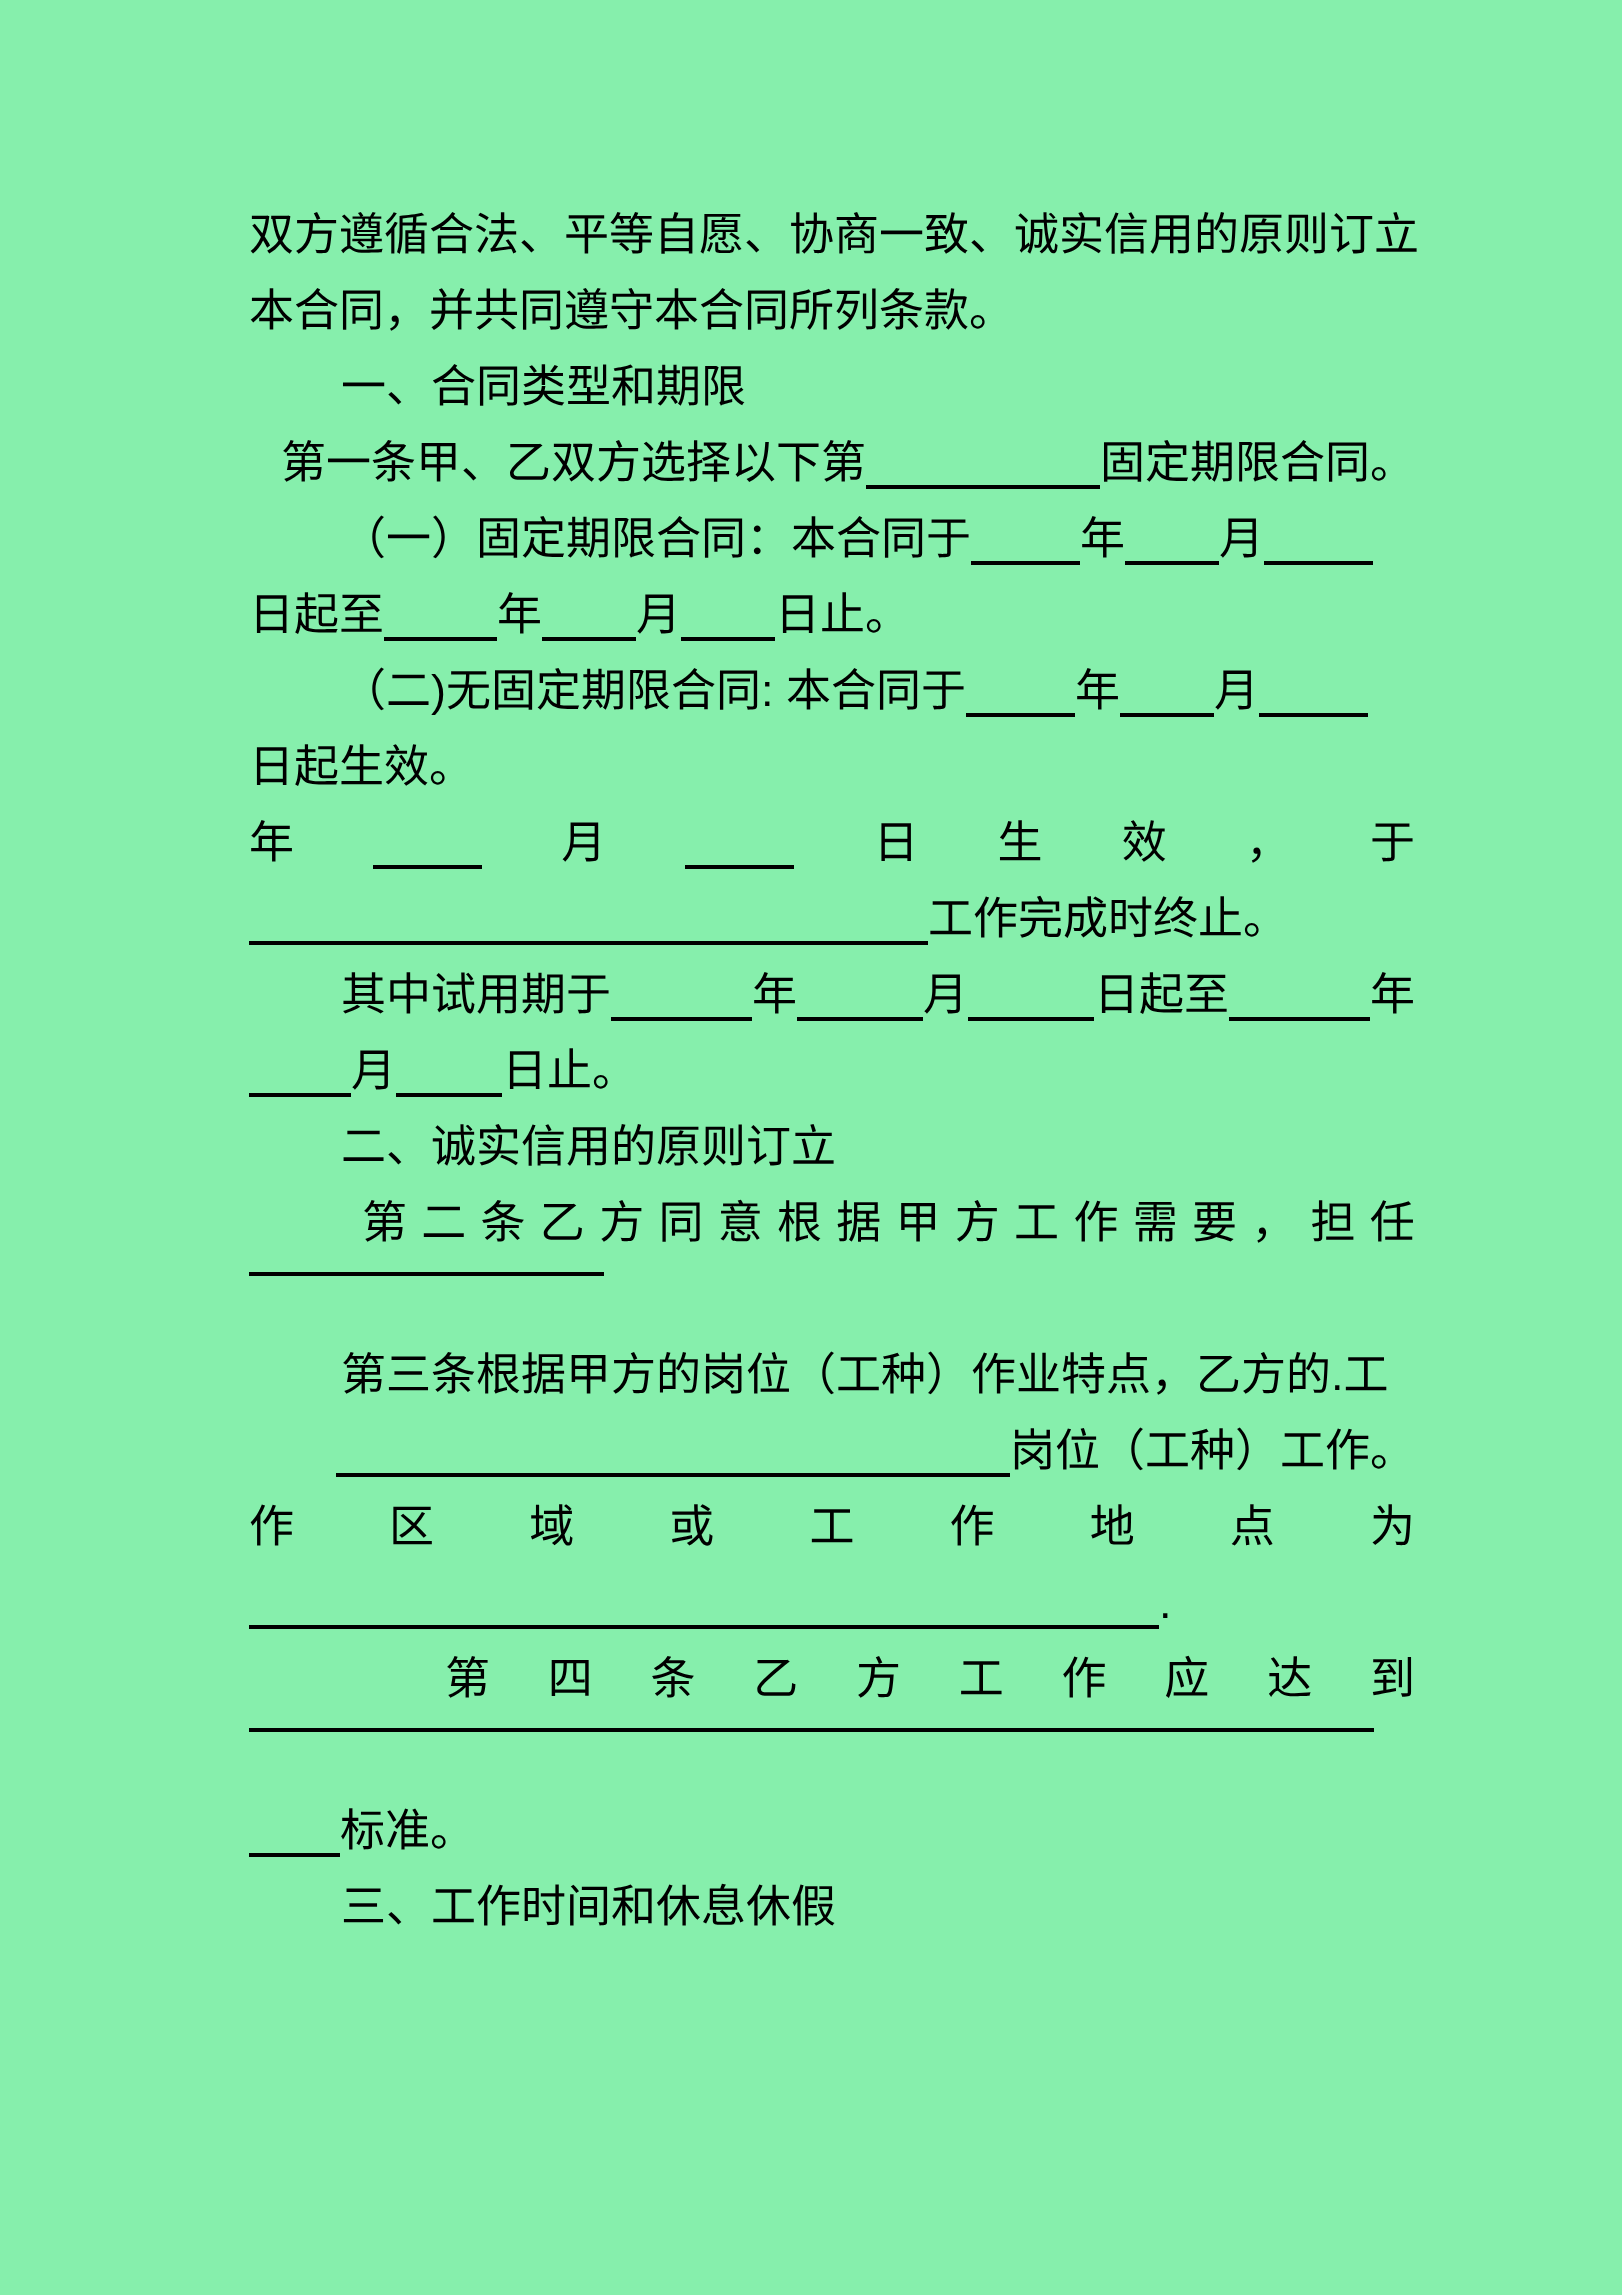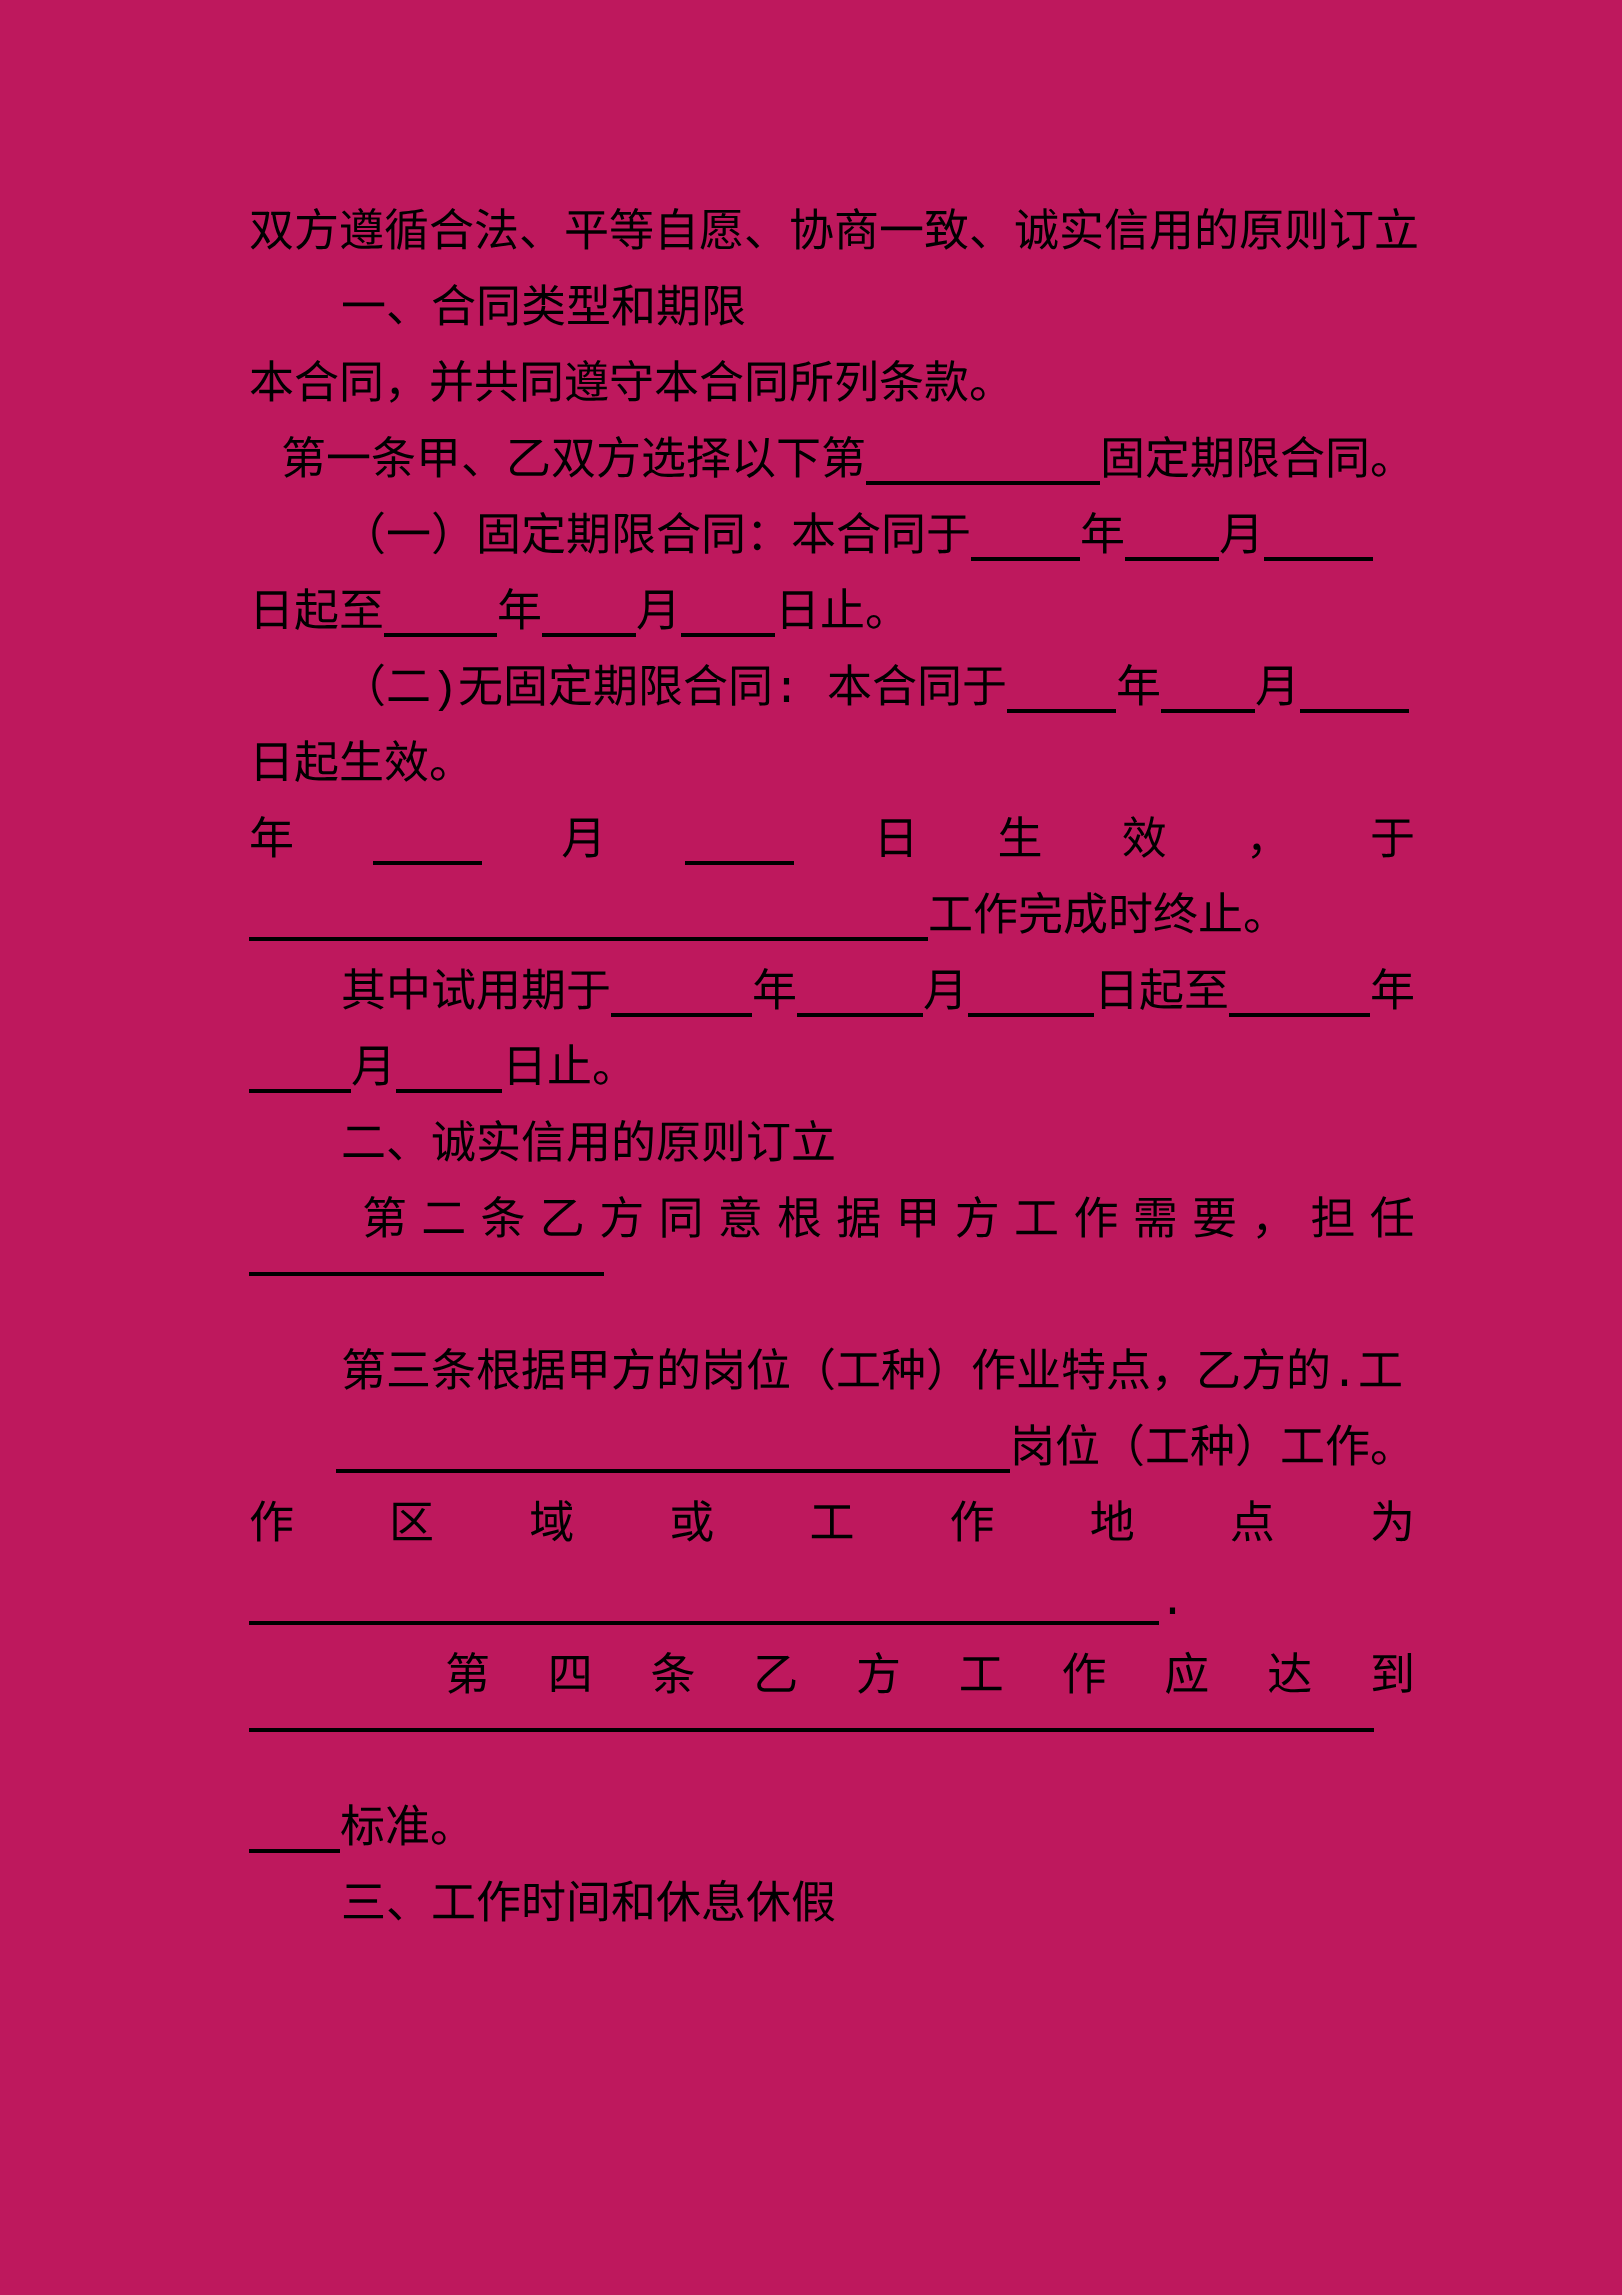--- a/index.html
+++ b/index.html
@@ -11,9 +11,9 @@
     position: relative;
     width: 1623px;
     height: 2295px;
-    background: #be185d;
+    background: #86efac;
     color: #000000;
-    font-family: Liberation Mono, monospace;
+    font-family: Liberation Sans, sans-serif;
     font-size: 45px;
     overflow: hidden;
   }

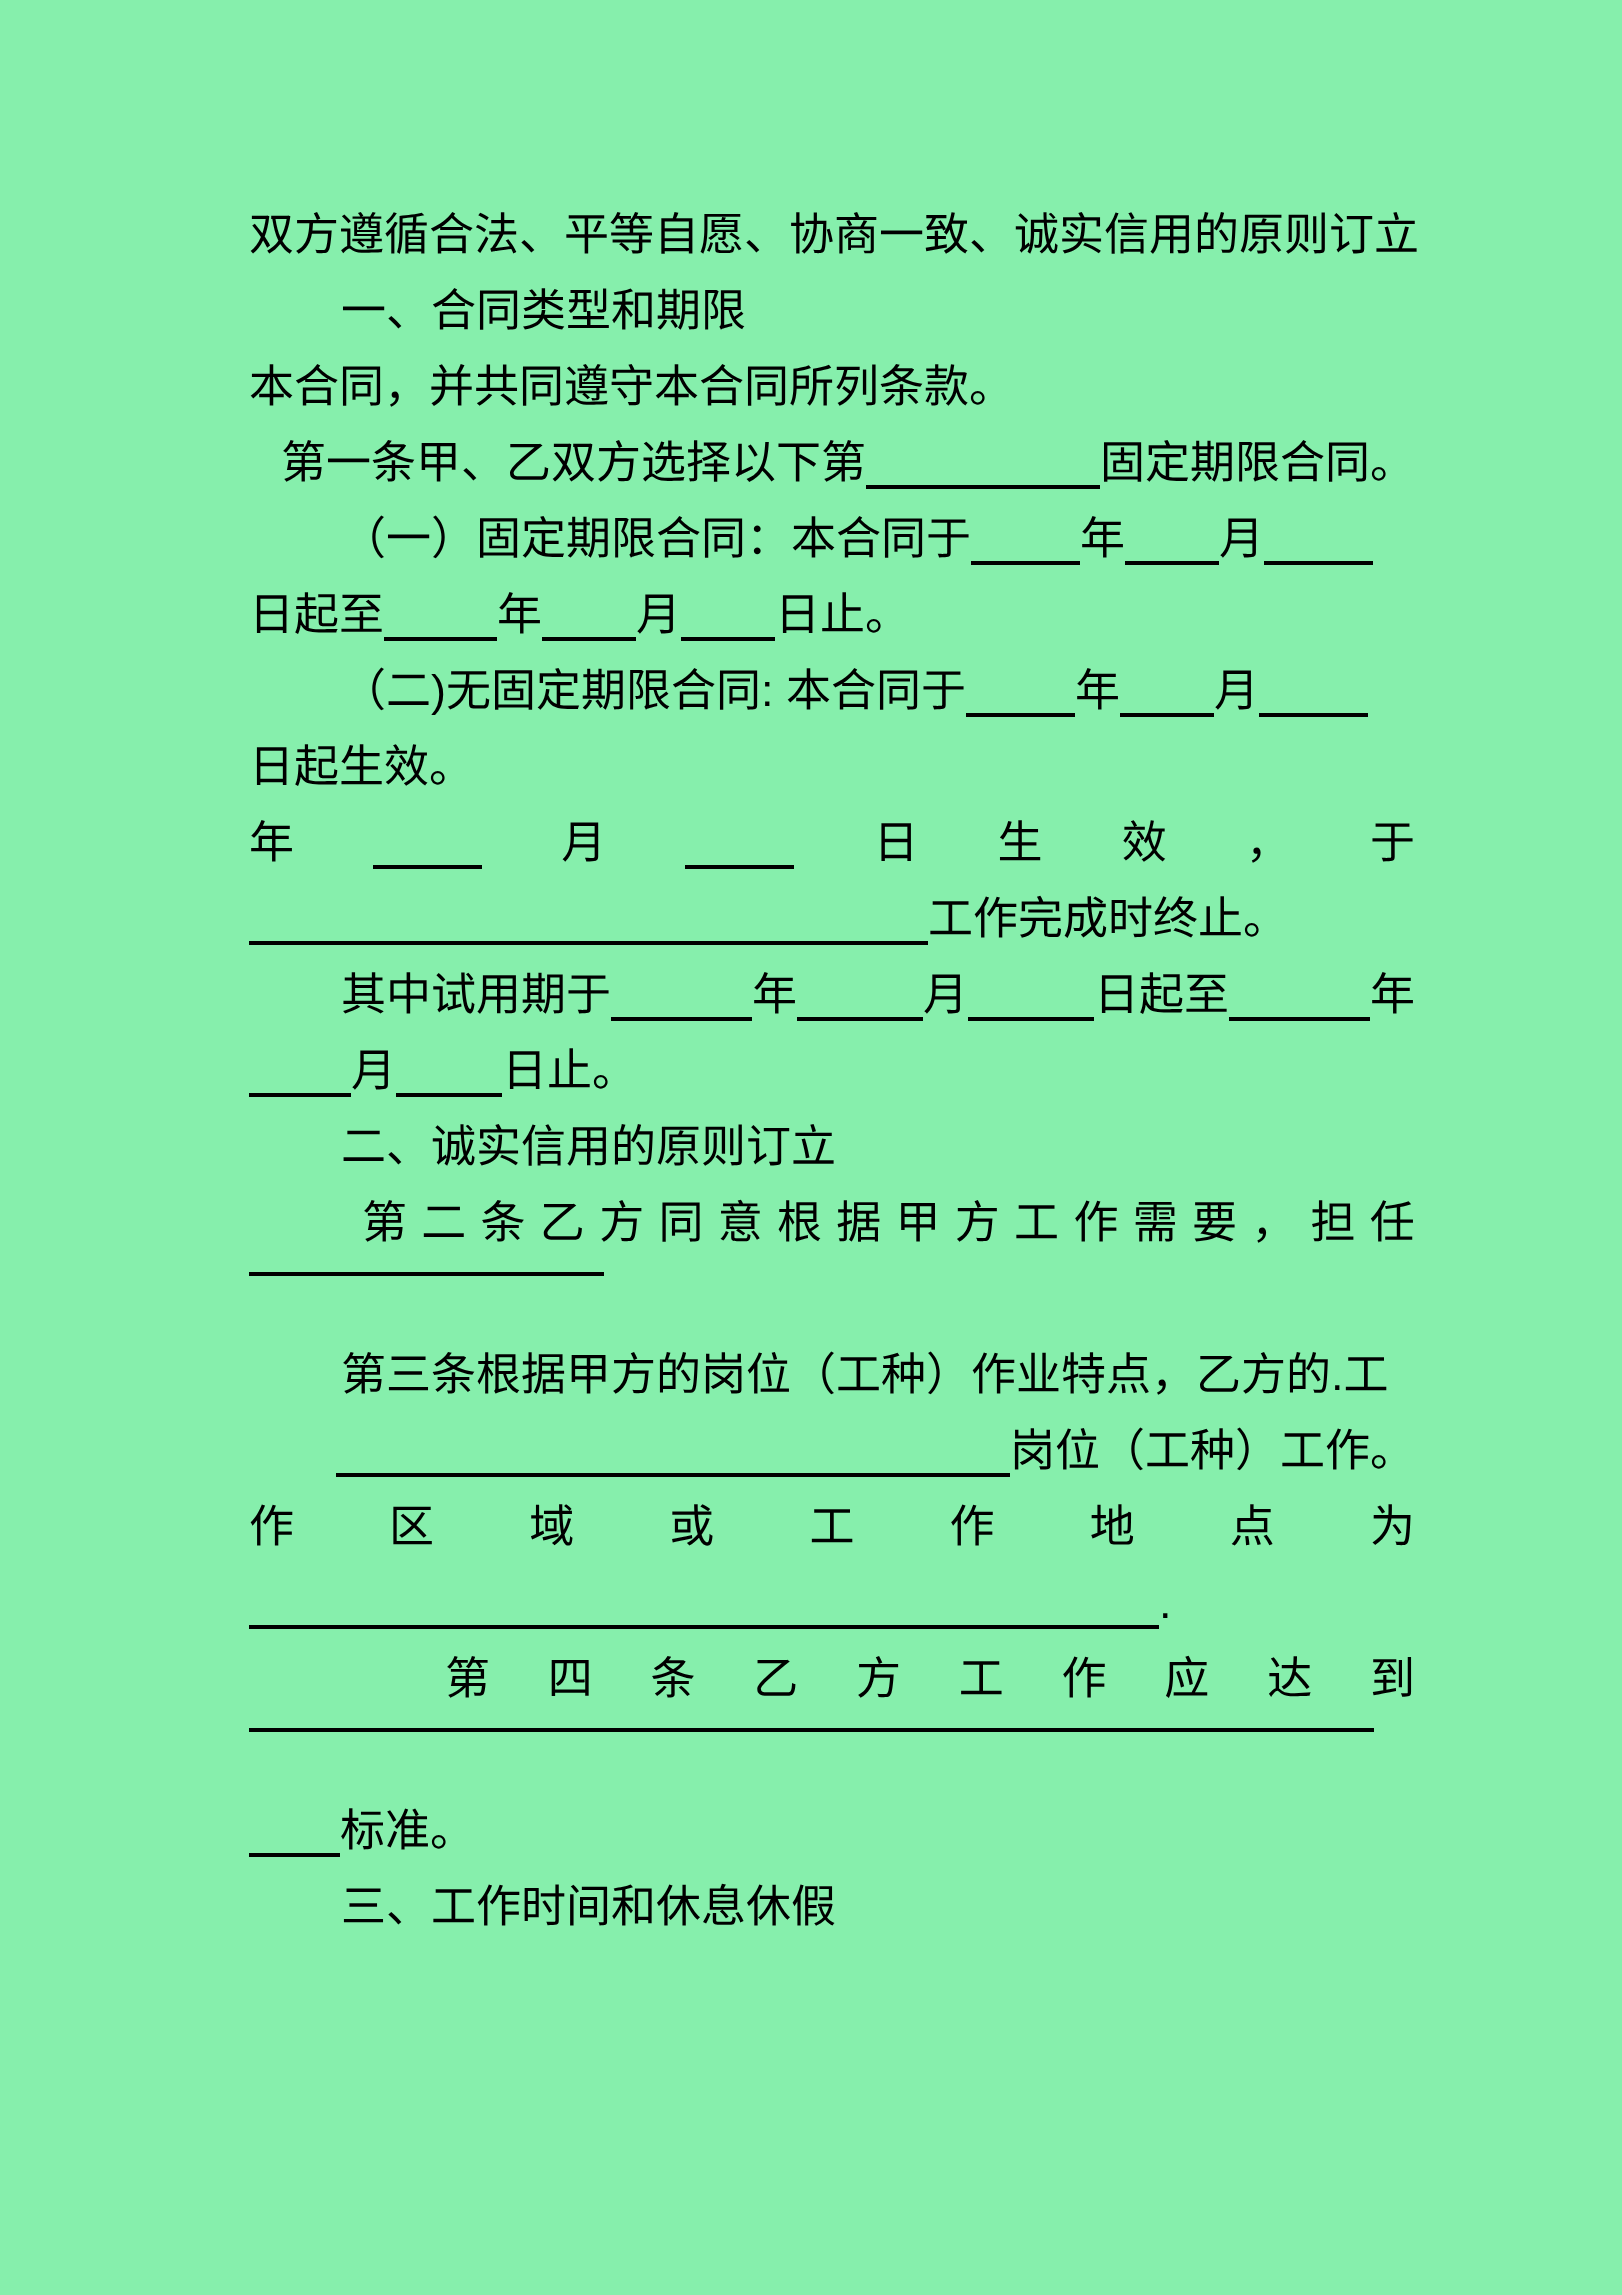--- a/index.html
+++ b/index.html
@@ -55,8 +55,8 @@
 <div class="page">
   <div class="doc" id="doc">
       <div class="line"><span class="text">双方遵循合法、平等自愿、协商一致、诚实信用的原则订立</span></div>
+      <div class="line"><span class="text">本合同，并共同遵守本合同所列条款。</span></div>
       <div class="line" style="padding-left: 92px;"><span class="text">一、合同类型和期限</span></div>
-      <div class="line"><span class="text">本合同，并共同遵守本合同所列条款。</span></div>
       <div class="line" style="padding-left: 92px; justify-content: flex-end;"><span class="text">第一条甲、乙双方选择以下第</span><span class="blank" style="width: 234px;"></span><span class="text">固定期限合同。</span></div>
       <div class="line" style="padding-left: 92px;"><span class="text">（一）固定期限合同：本合同于</span><span class="blank" style="width: 109px;"></span><span class="text">年</span><span class="blank" style="width: 94px;"></span><span class="text">月</span><span class="blank" style="width: 109px;"></span></div>
       <div class="line"><span class="text">日起至</span><span class="blank" style="width: 113px;"></span><span class="text">年</span><span class="blank" style="width: 94px;"></span><span class="text">月</span><span class="blank" style="width: 94px;"></span><span class="text">日止。</span></div>

